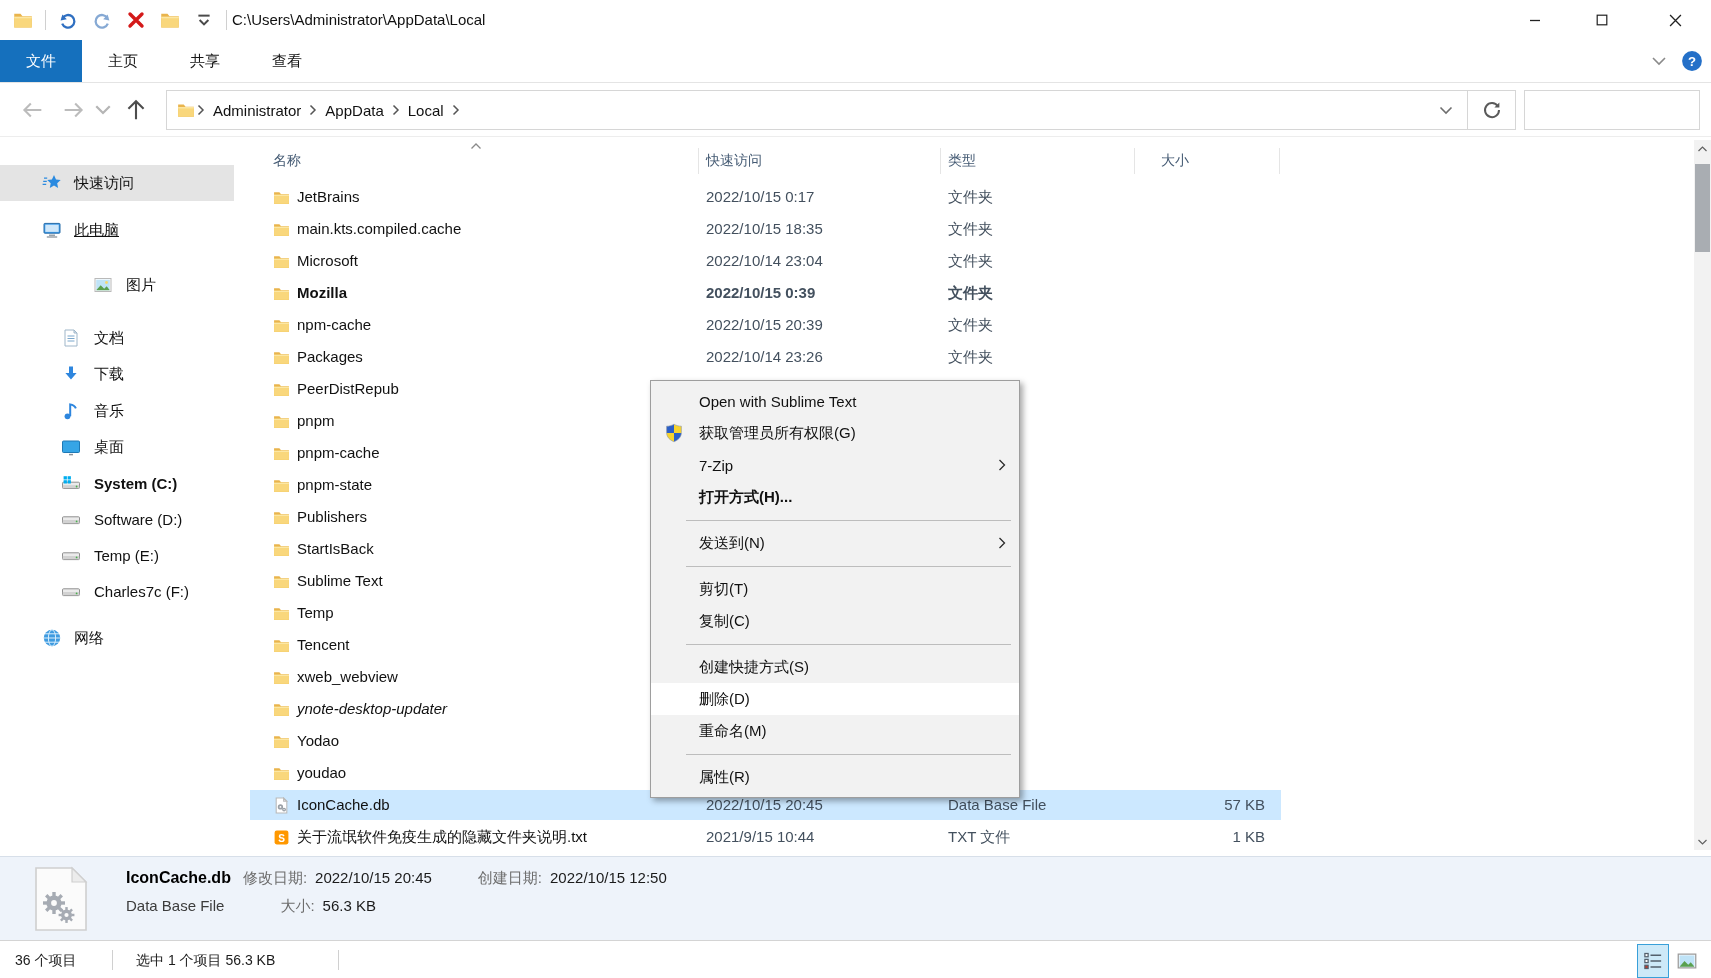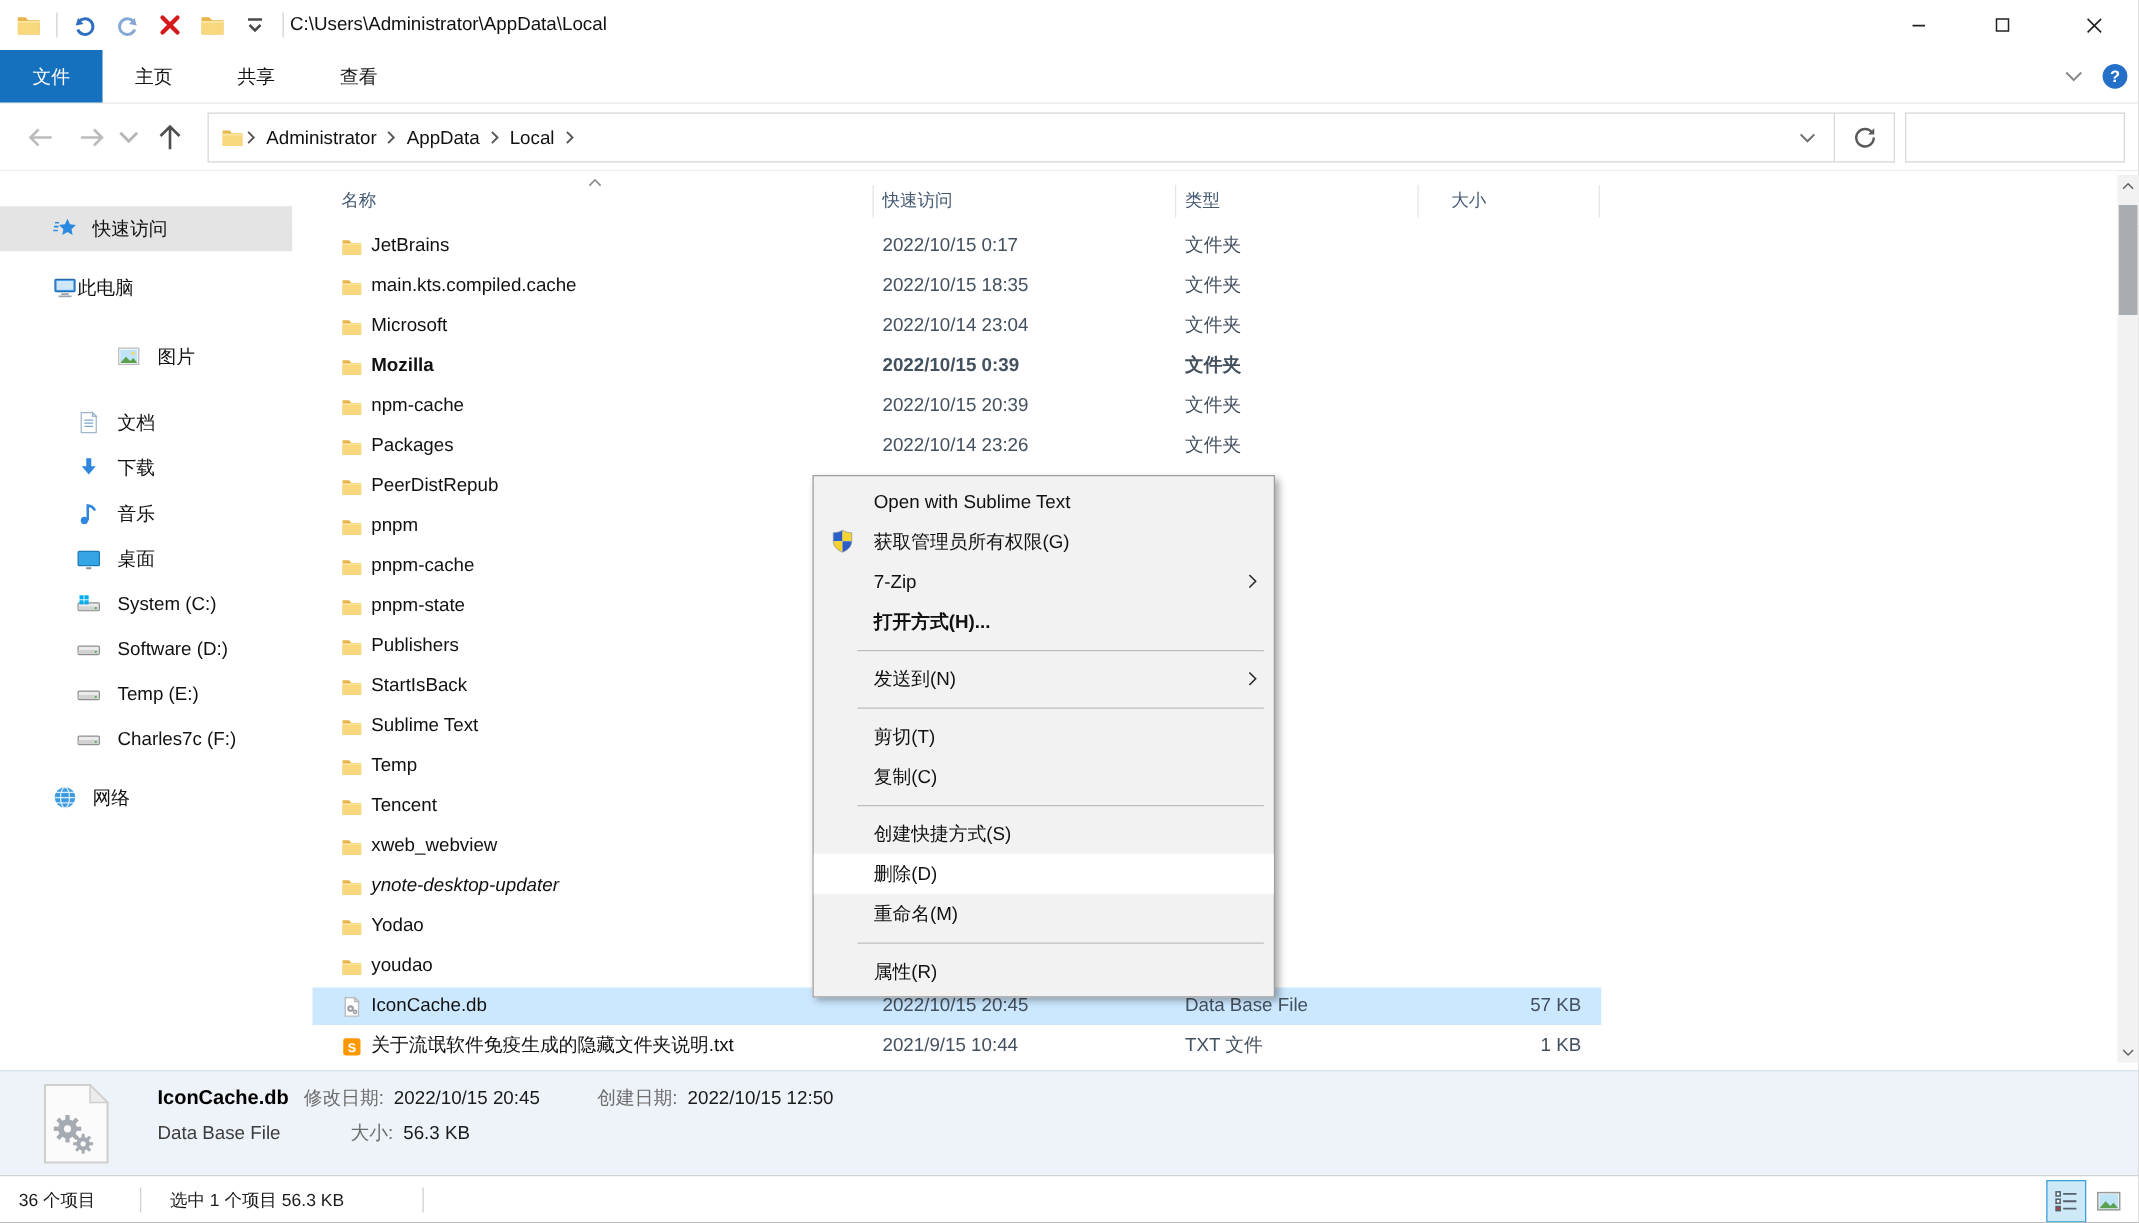--- a/index.html
+++ b/index.html
@@ -299,7 +299,7 @@
             <path d="M7 15.3h6M4.8 17h10.4" stroke="#9aa3ab" stroke-width="1.4"></path>
           </svg>
         </span>
-        <span class="lbl" style="left: 62px;">此电脑</span>
+        <span class="lbl" style="left: 74px; text-decoration: underline;">此电脑</span>
       </div>
       <div class="side-item" style="top: 130px; margin-left: 32px;">
         <span class="ic" style="left: 61px; width: 20px; height: 20px;">

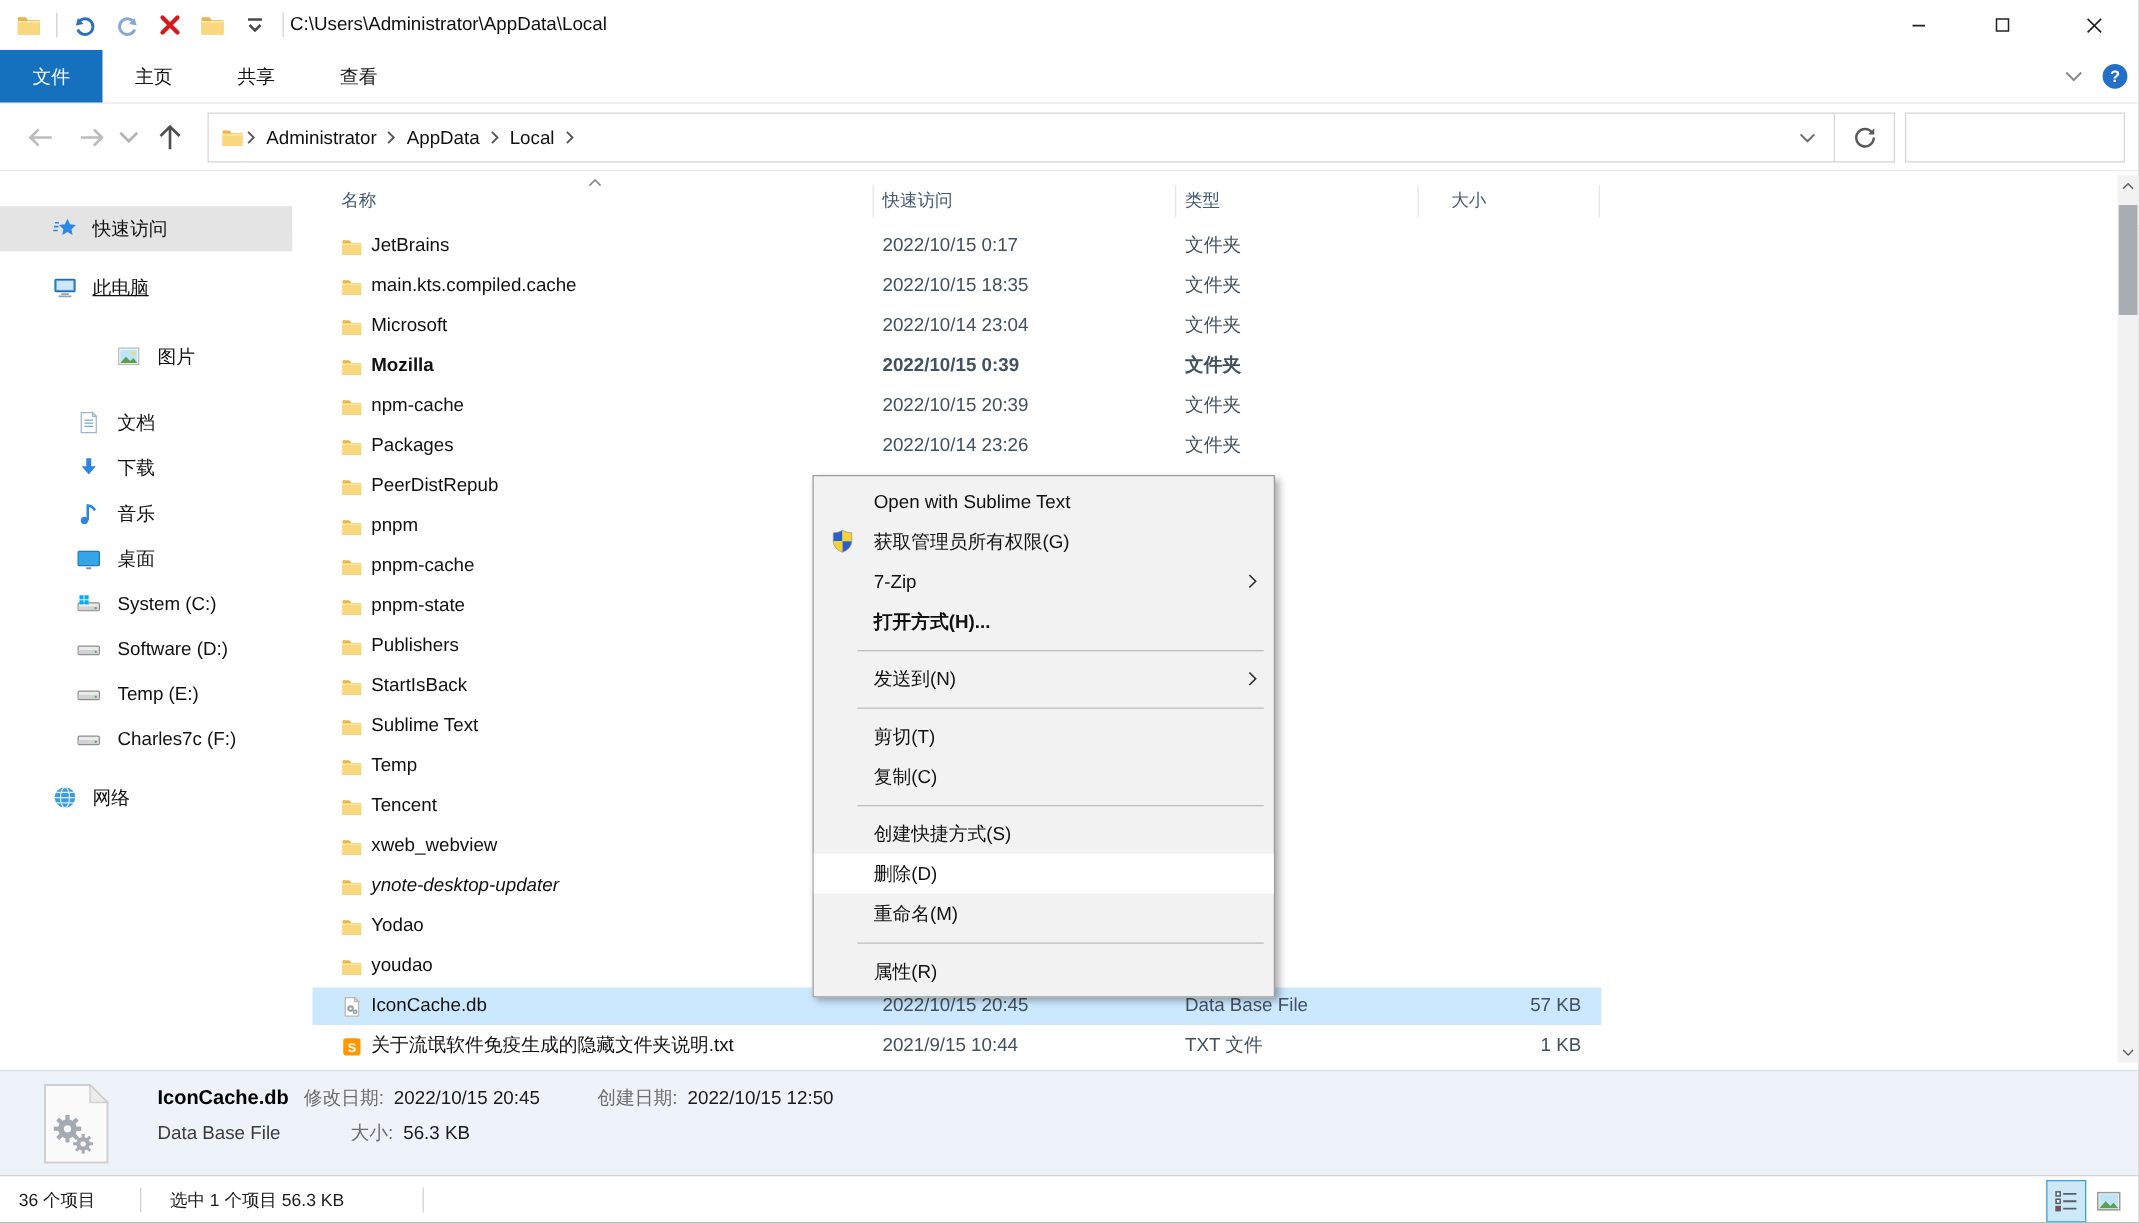--- a/index.html
+++ b/index.html
@@ -362,7 +362,7 @@
             <circle cx="15.6" cy="13.5" r=".9" fill="#49b04d"></circle>
           </svg>
         </span>
-        <span class="lbl" style="left: 94px;">System (C:)</span>
+        <span class="lbl" style="left: 94px; font-weight: bold;">System (C:)</span>
       </div>
       <div class="side-item" style="top: 364px;">
         <span class="ic" style="left: 61px; width: 20px; height: 20px;">

